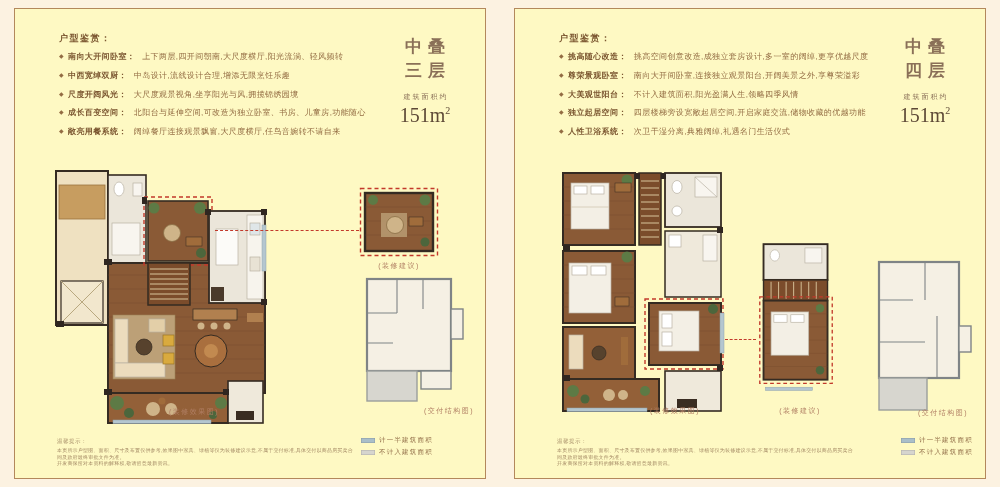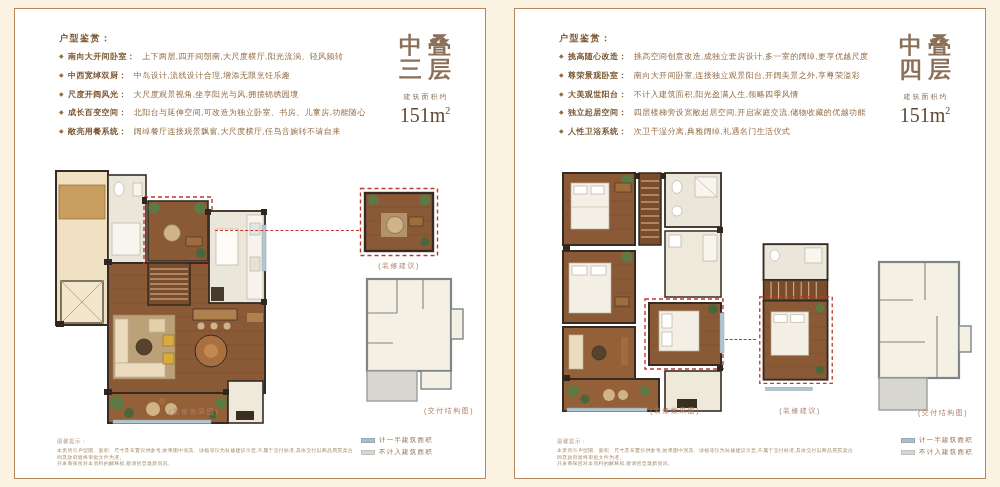--- a/index.html
+++ b/index.html
@@ -8,7 +8,7 @@
     background:#fcf2e1;
     font-family:"Liberation Sans","DejaVu Sans",sans-serif;
   }
-  .panel{position:absolute;top:8px;width:470px;height:469px;border:1px solid #b3885c;background:#ffffff;}
+  .panel{position:absolute;top:8px;width:470px;height:469px;border:1px solid #b3885c;background:#fef9c3;}
   #panel-l{left:14px;}
   #panel-r{left:514px;}
 

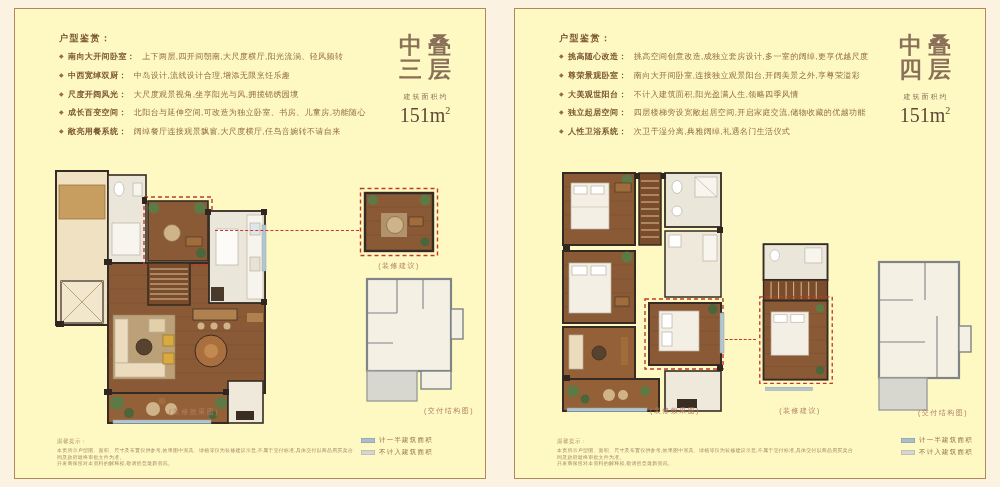--- a/index.html
+++ b/index.html
@@ -19,7 +19,7 @@
   .f-label{font-weight:bold;color:#7c5731;margin-right:7px;}
 
   .title-block{position:absolute;right:26px;top:26px;width:68px;text-align:center;color:#8a7058;}
-  .title-line{font-family:Liberation Mono, monospace;font-size:23px;line-height:24px;letter-spacing:6px;padding-left:6px;font-weight:bold;}
+  .title-line{font-family:Liberation Serif, serif;font-size:17px;line-height:24px;letter-spacing:6px;padding-left:6px;font-weight:bold;}
   .area-label{margin-top:9px;font-size:7px;letter-spacing:2px;padding-left:2px;color:#8a7058;}
   .area-value{margin-top:2px;font-family:"Liberation Serif","DejaVu Serif",serif;font-size:20px;color:#5d4936;}
   .area-value sup{font-size:10px;}

